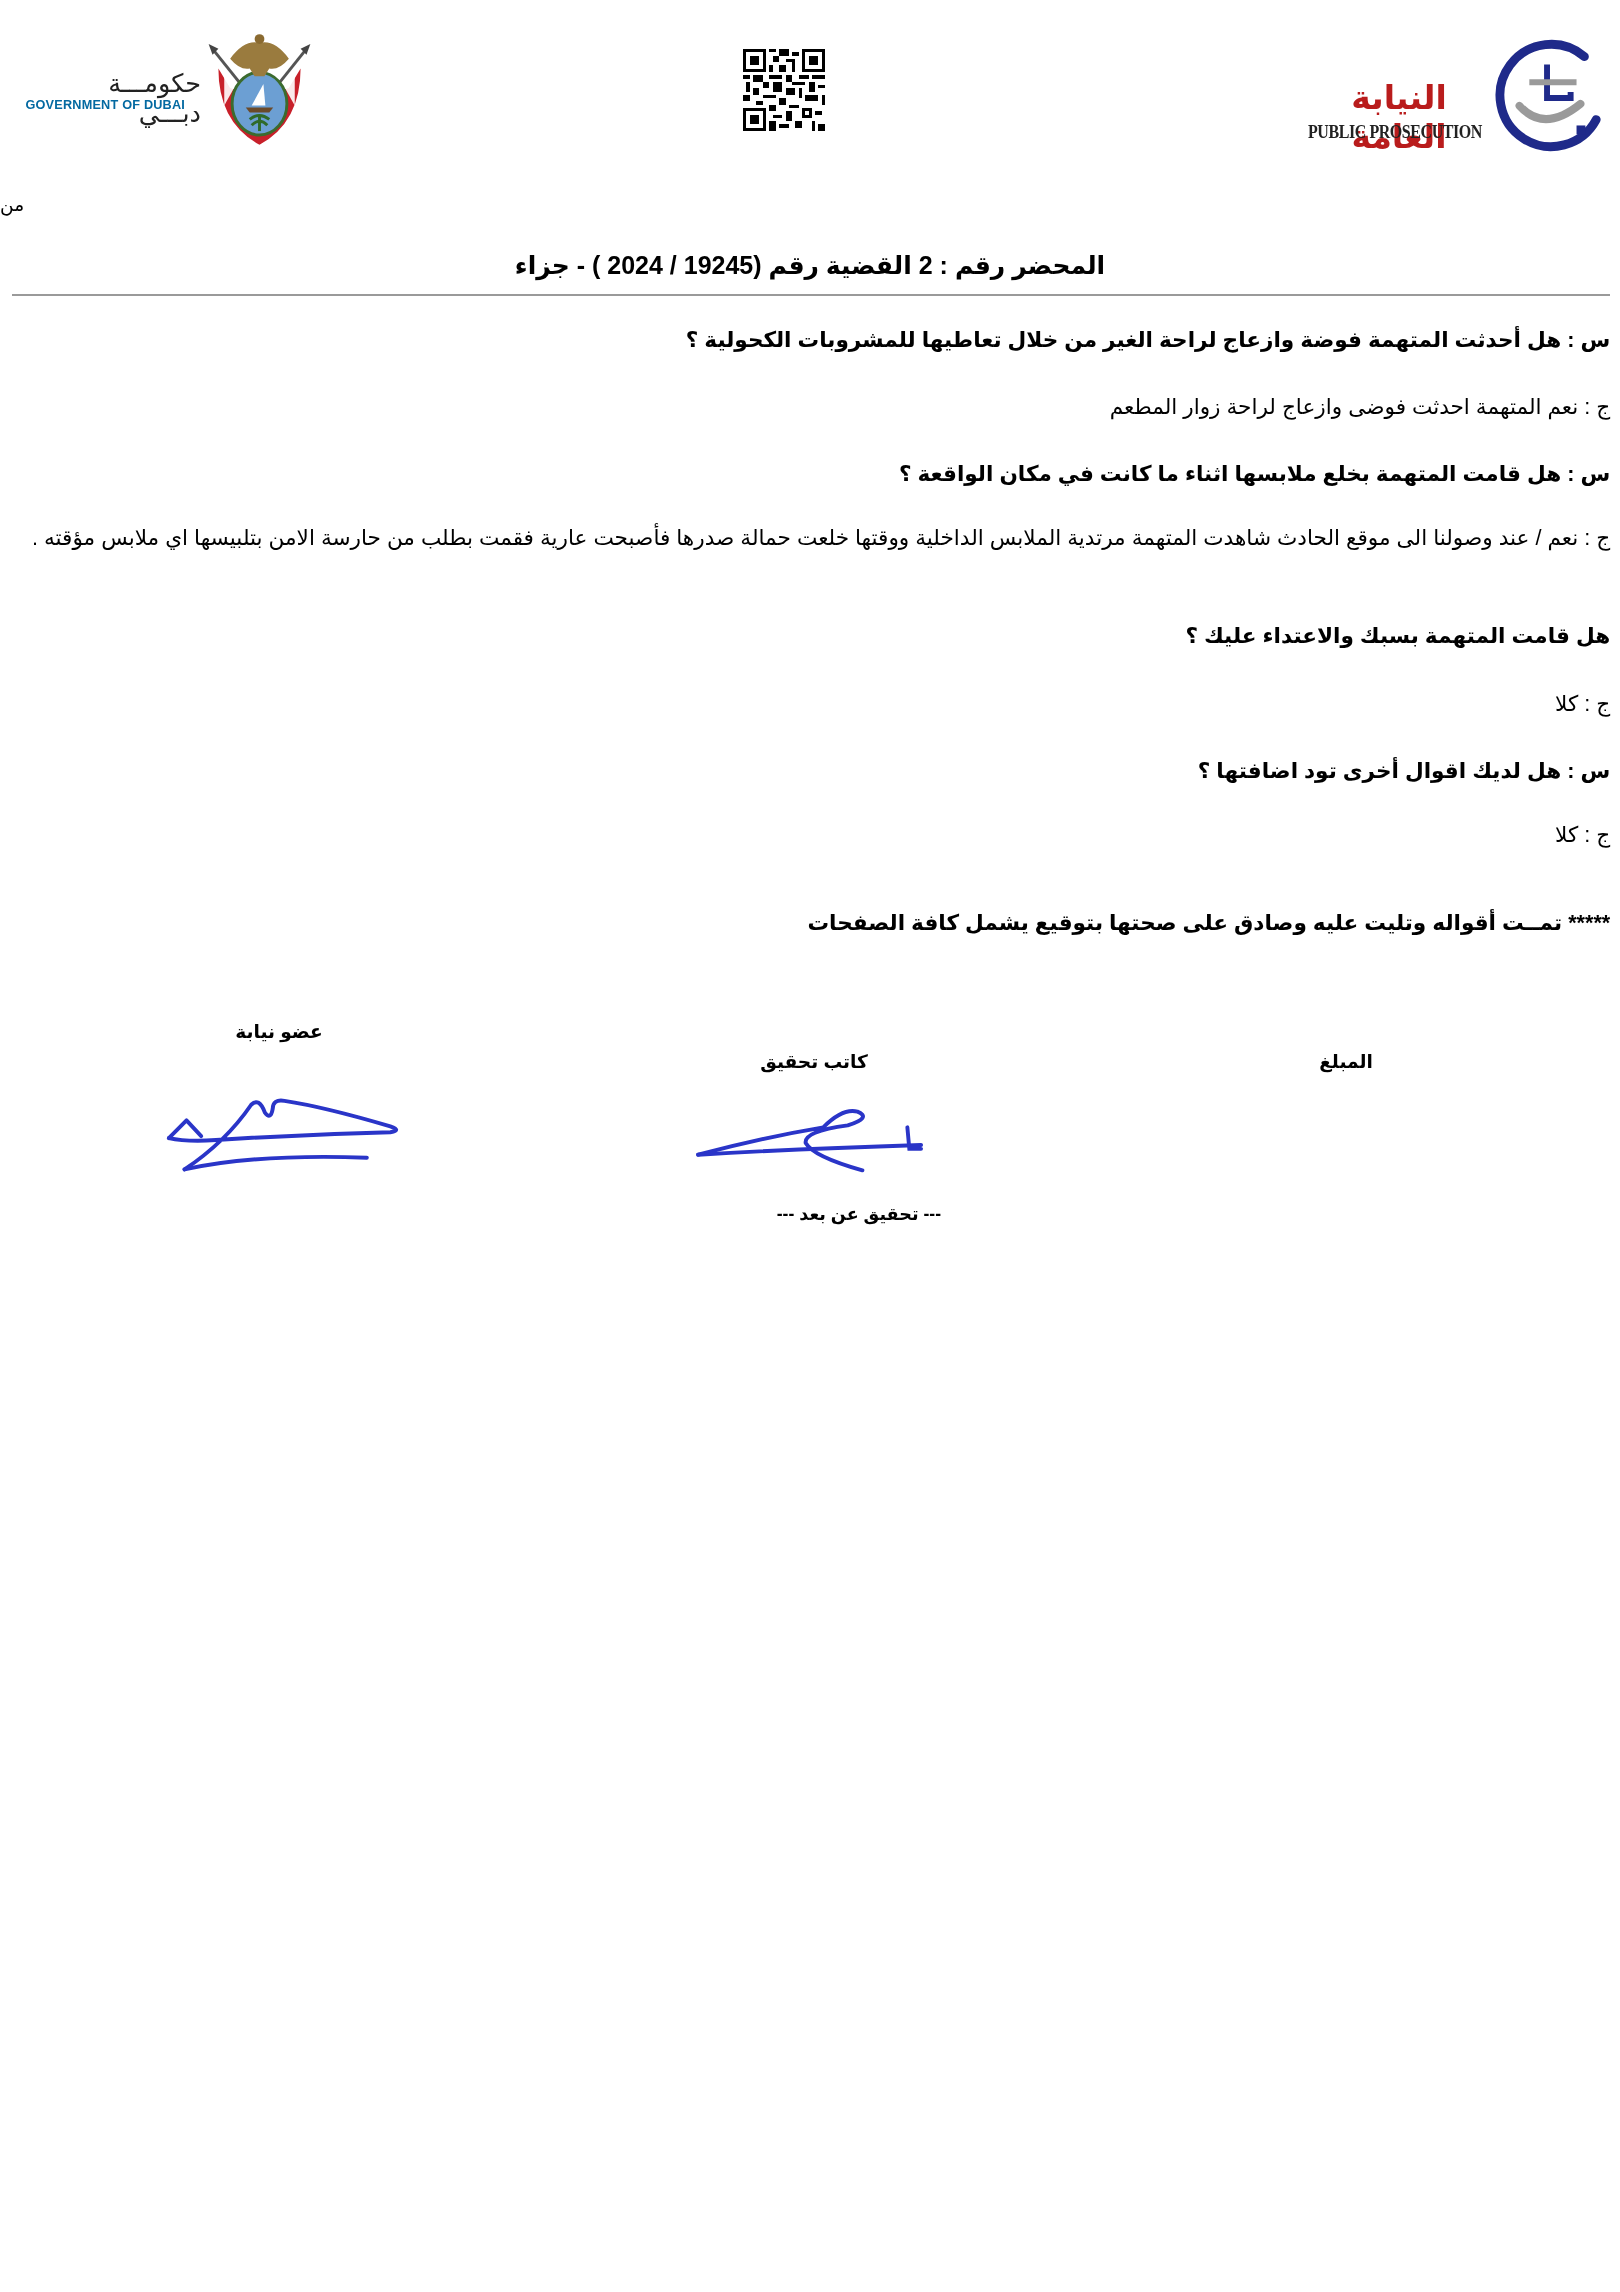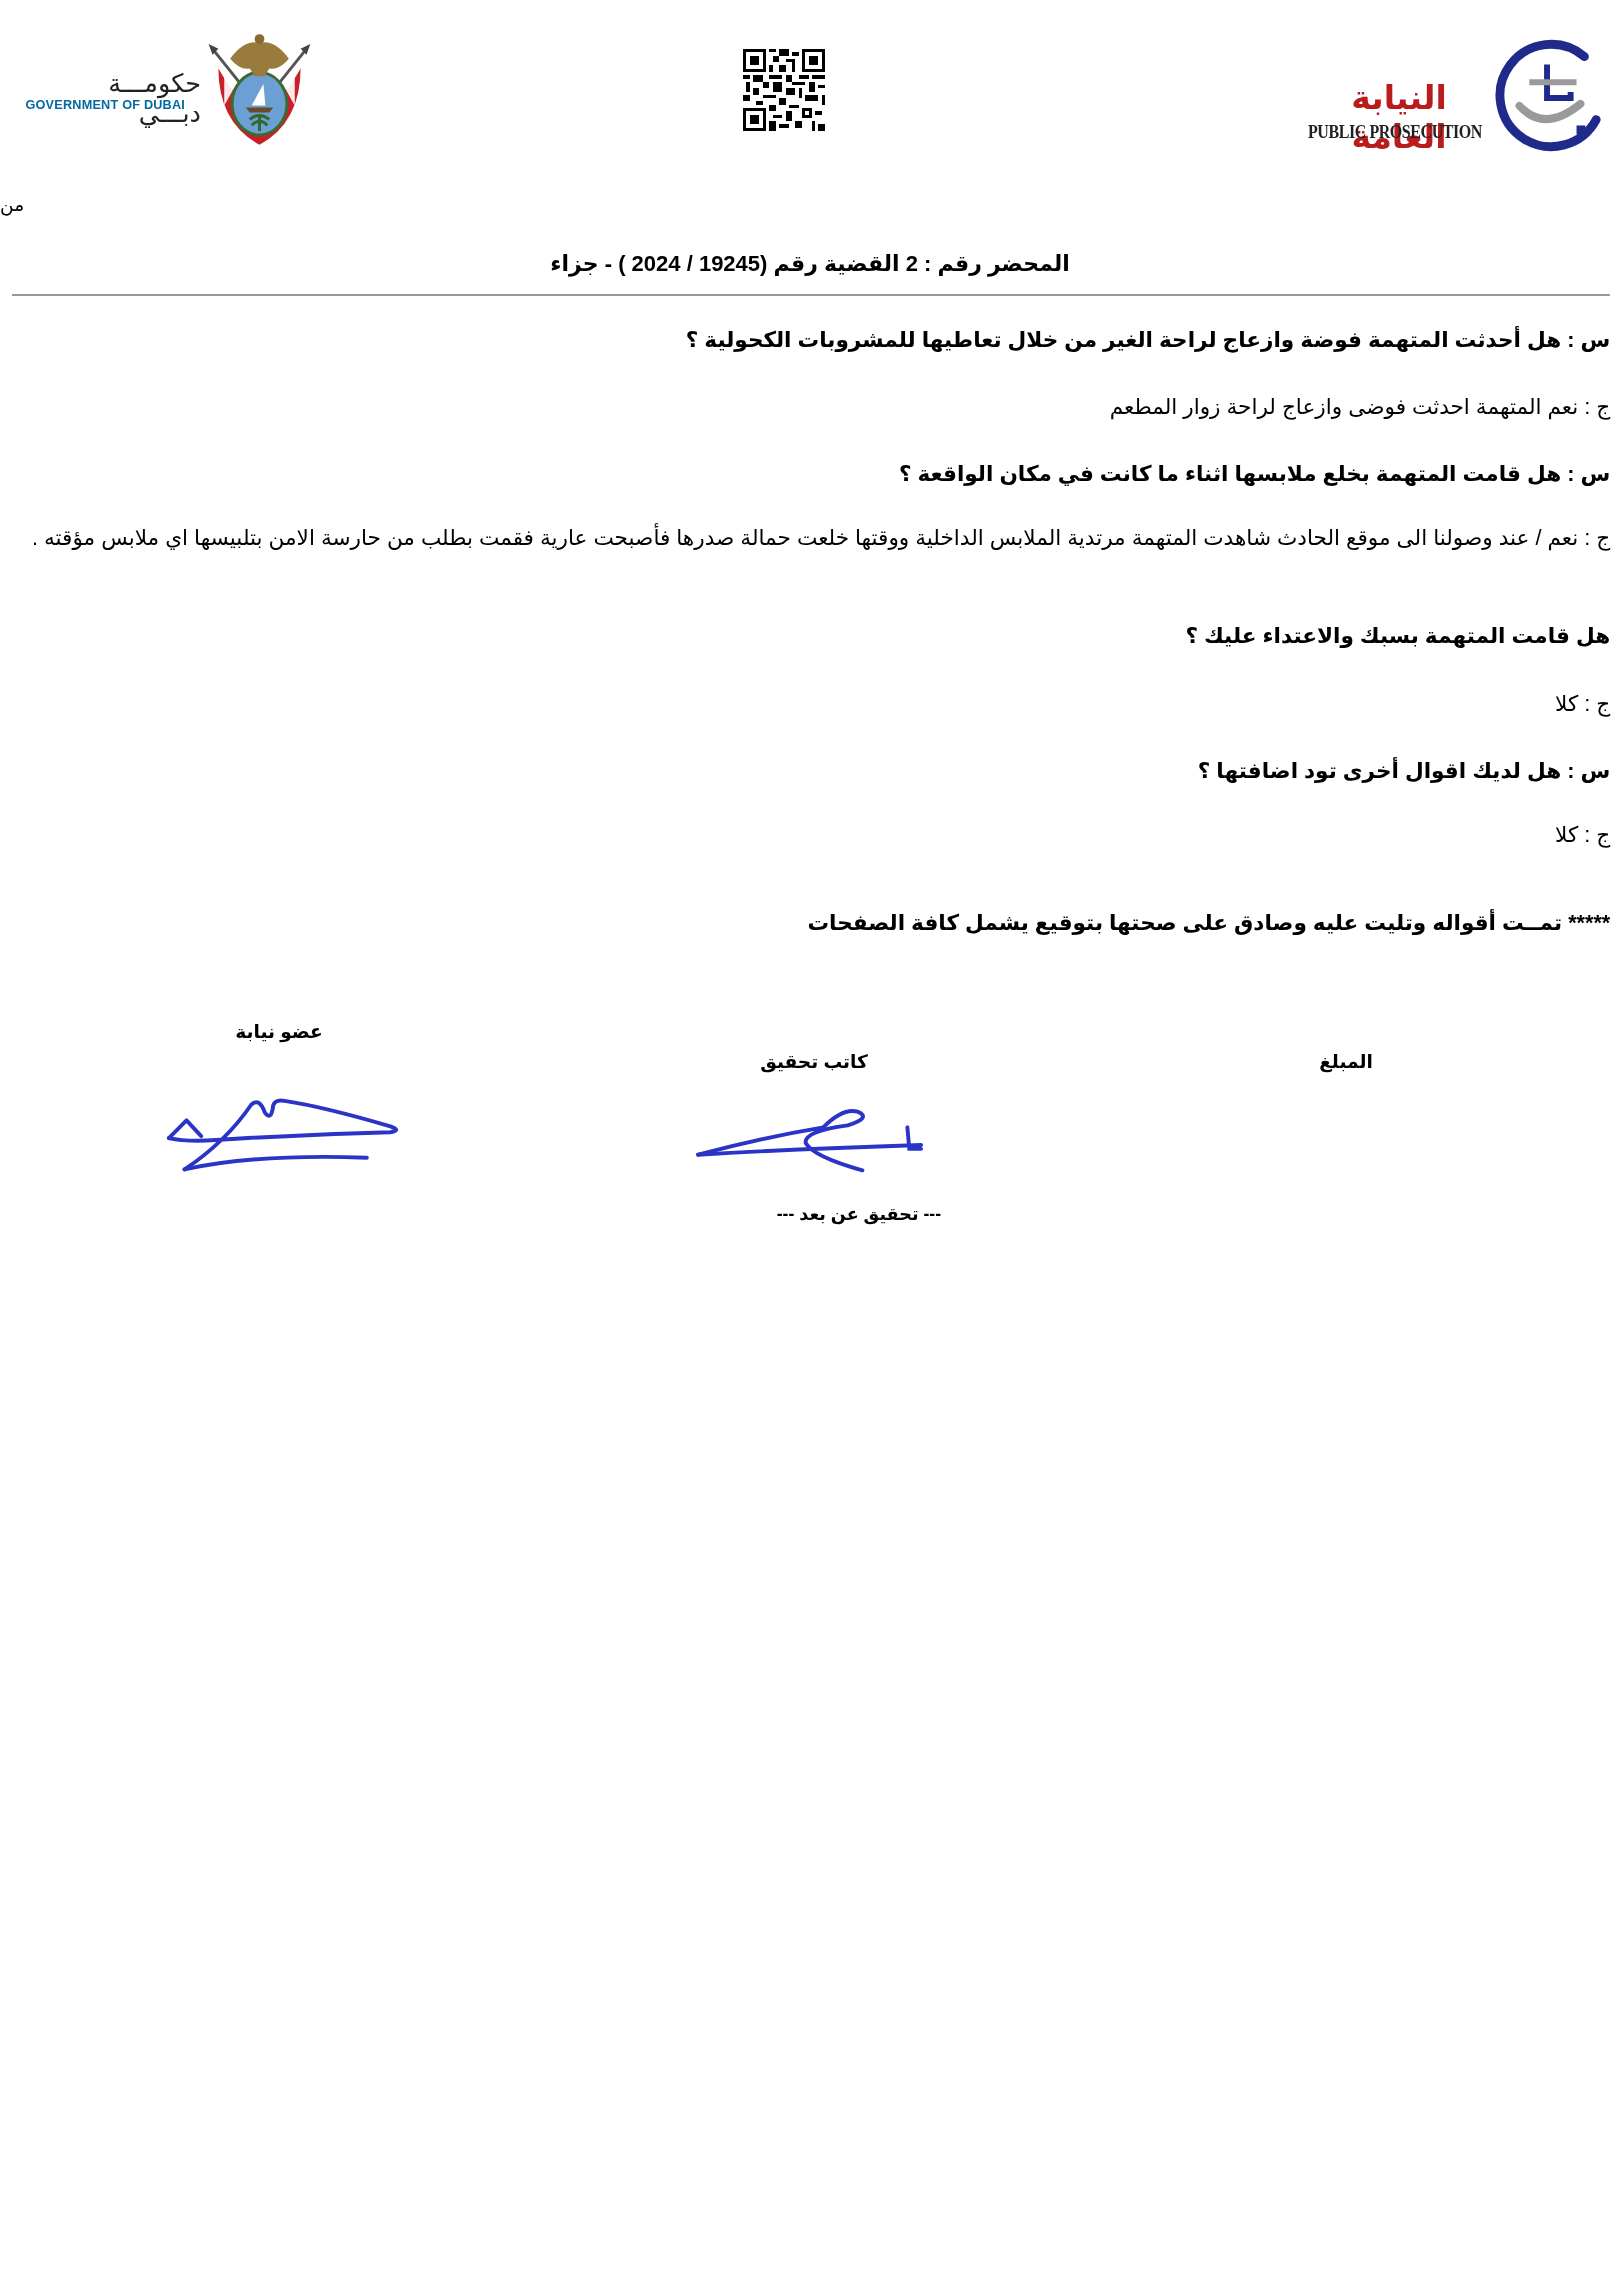--- a/index.html
+++ b/index.html
@@ -64,7 +64,7 @@
     }
     .record-title {
       left: 0; width: 1620px; top: 251px; text-align: center;
-      font-size: 22px; font-weight: bold; direction: rtl;
+      font-size: 25px; font-weight: bold; direction: rtl;
     }
     .divider {
       left: 11.8px; top: 294px; width: 1598px; height: 2px; background: #9a9a9a;

